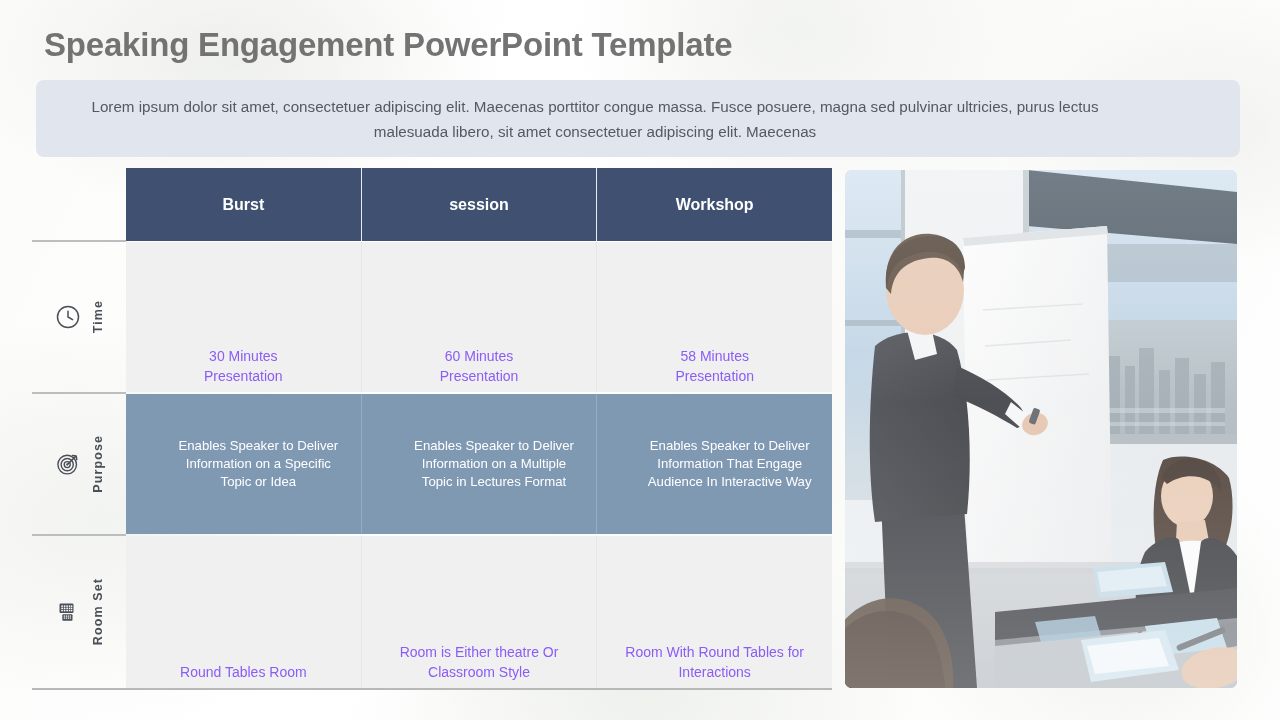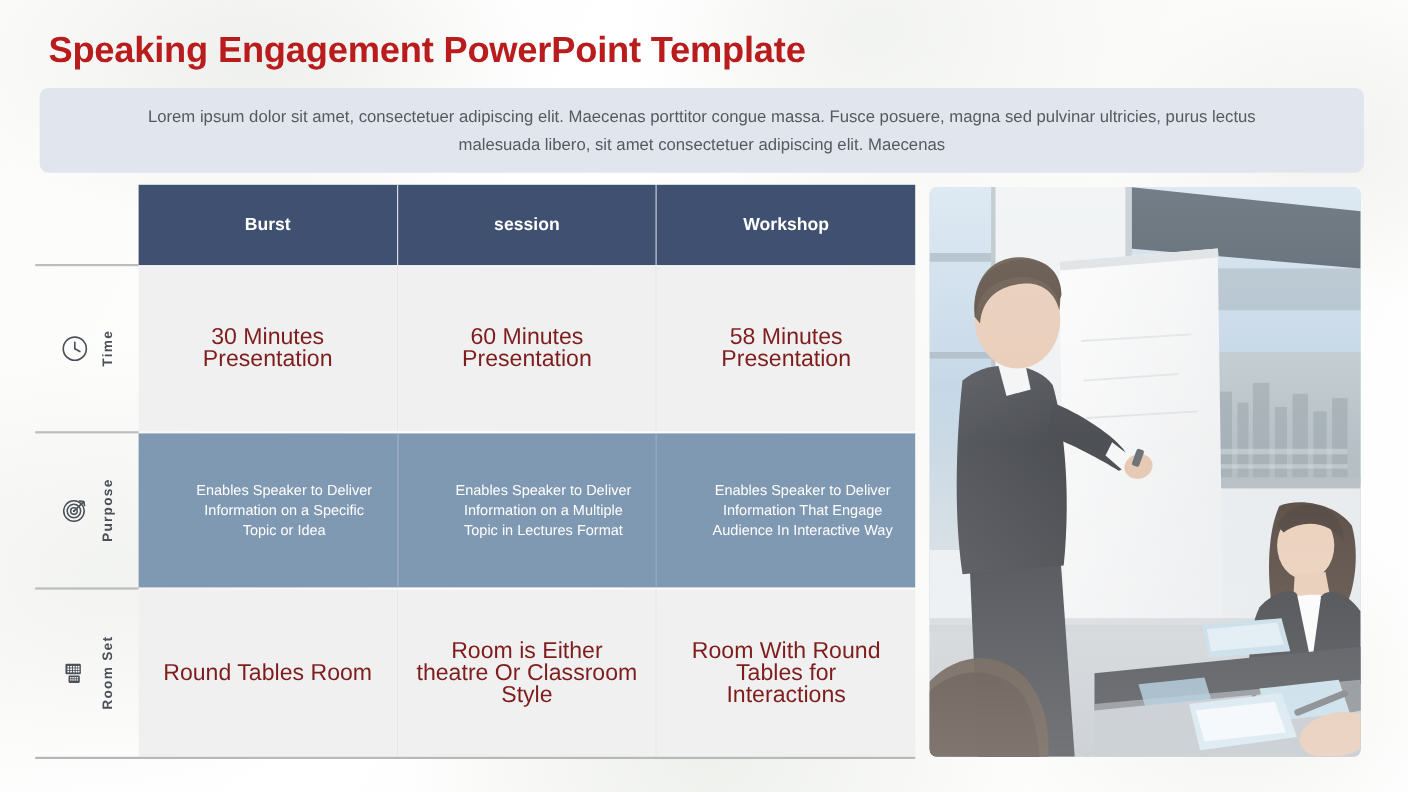--- a/index.html
+++ b/index.html
@@ -42,7 +42,7 @@
     top: 26px;
     font-size: 33px;
     font-weight: bold;
-    color: #b91c1c;
+    color: #737373;
     letter-spacing: -0.2px;
     white-space: nowrap;
   }

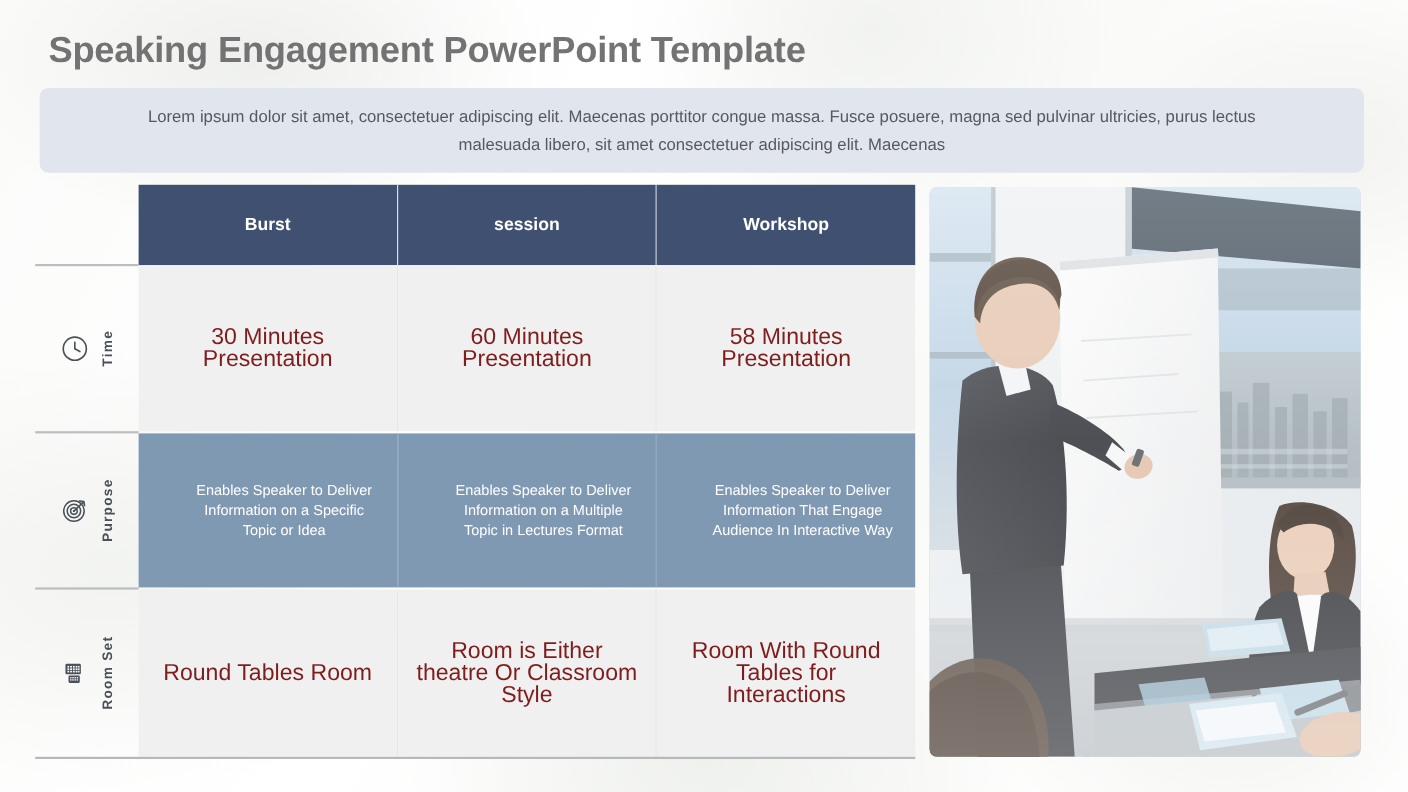--- a/index.html
+++ b/index.html
@@ -58,7 +58,6 @@
     border-radius: 8px;
     display: flex;
     align-items: center;
-    justify-content: center;
     box-sizing: border-box;
     padding: 0 54px;
   }

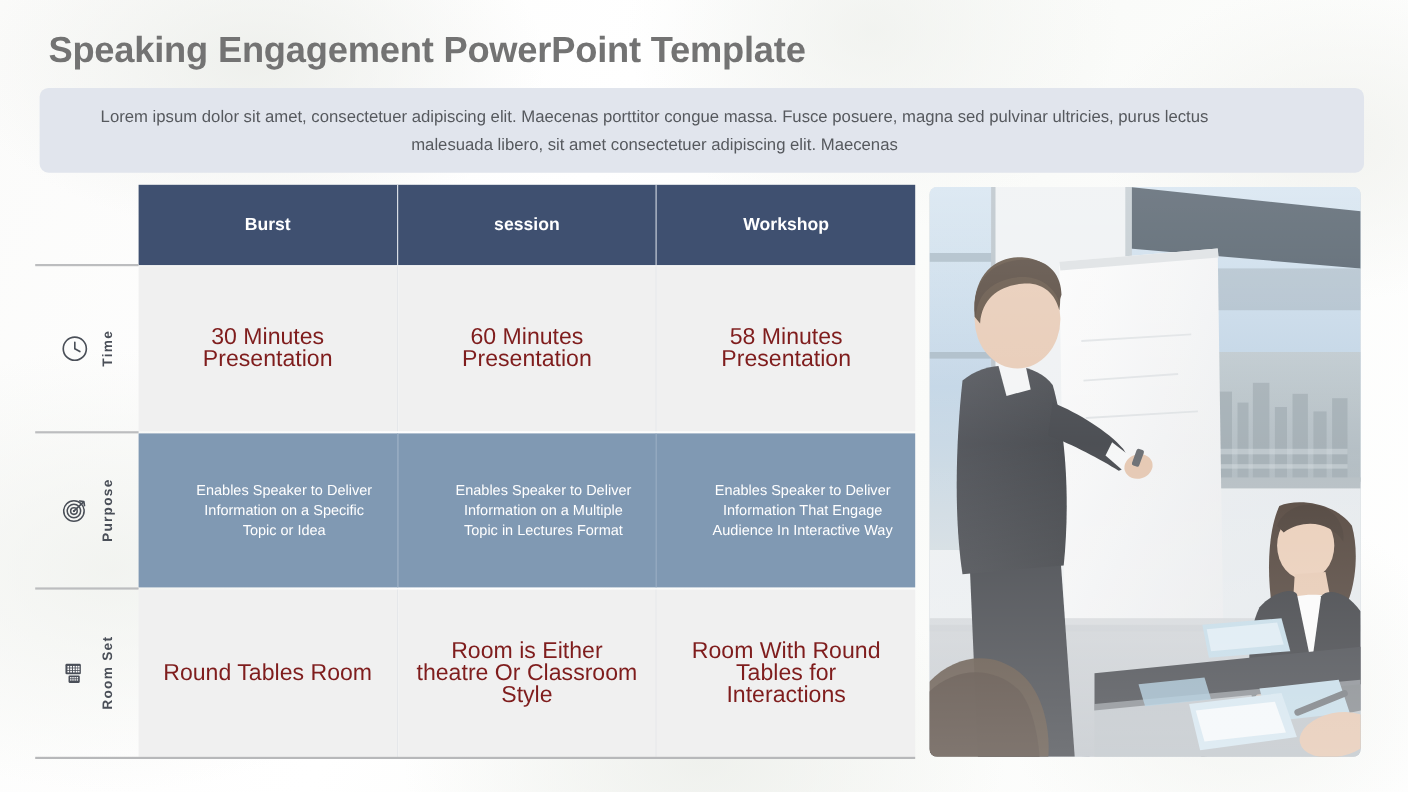--- a/index.html
+++ b/index.html
@@ -139,10 +139,11 @@
 
   .row-light .body-cell {
     background: #f0f0f0;
-    color: #7f1d1d;
-    font-size: 21px;
+    color: #8b5cf6;
+    font-size: 14px;
     line-height: 20px;
     border-right-color: #e4e6e9;
+    align-items: flex-end;
   }
   .row-blue .body-cell {
     background: #8099b3;

